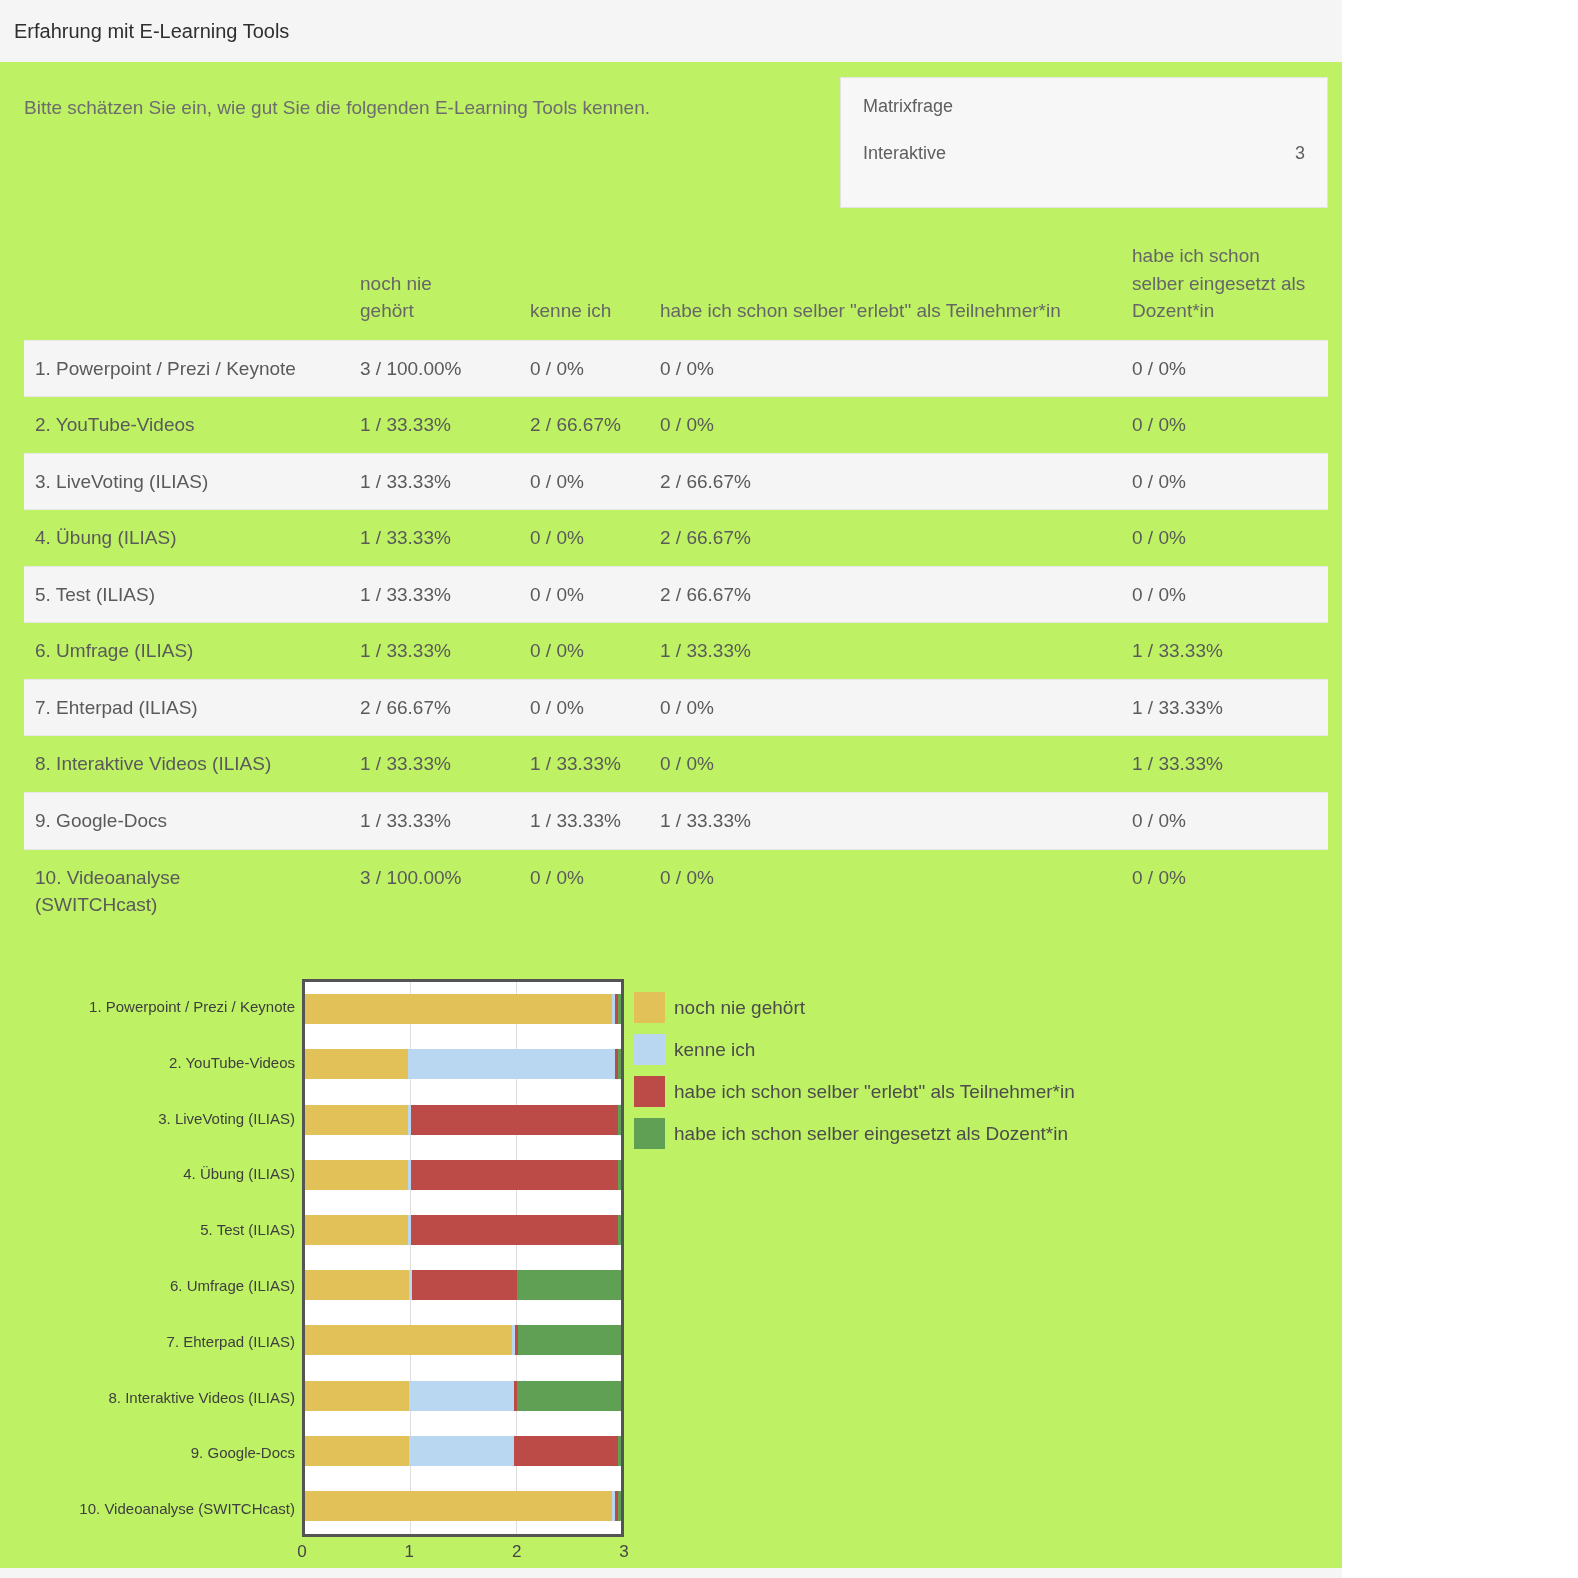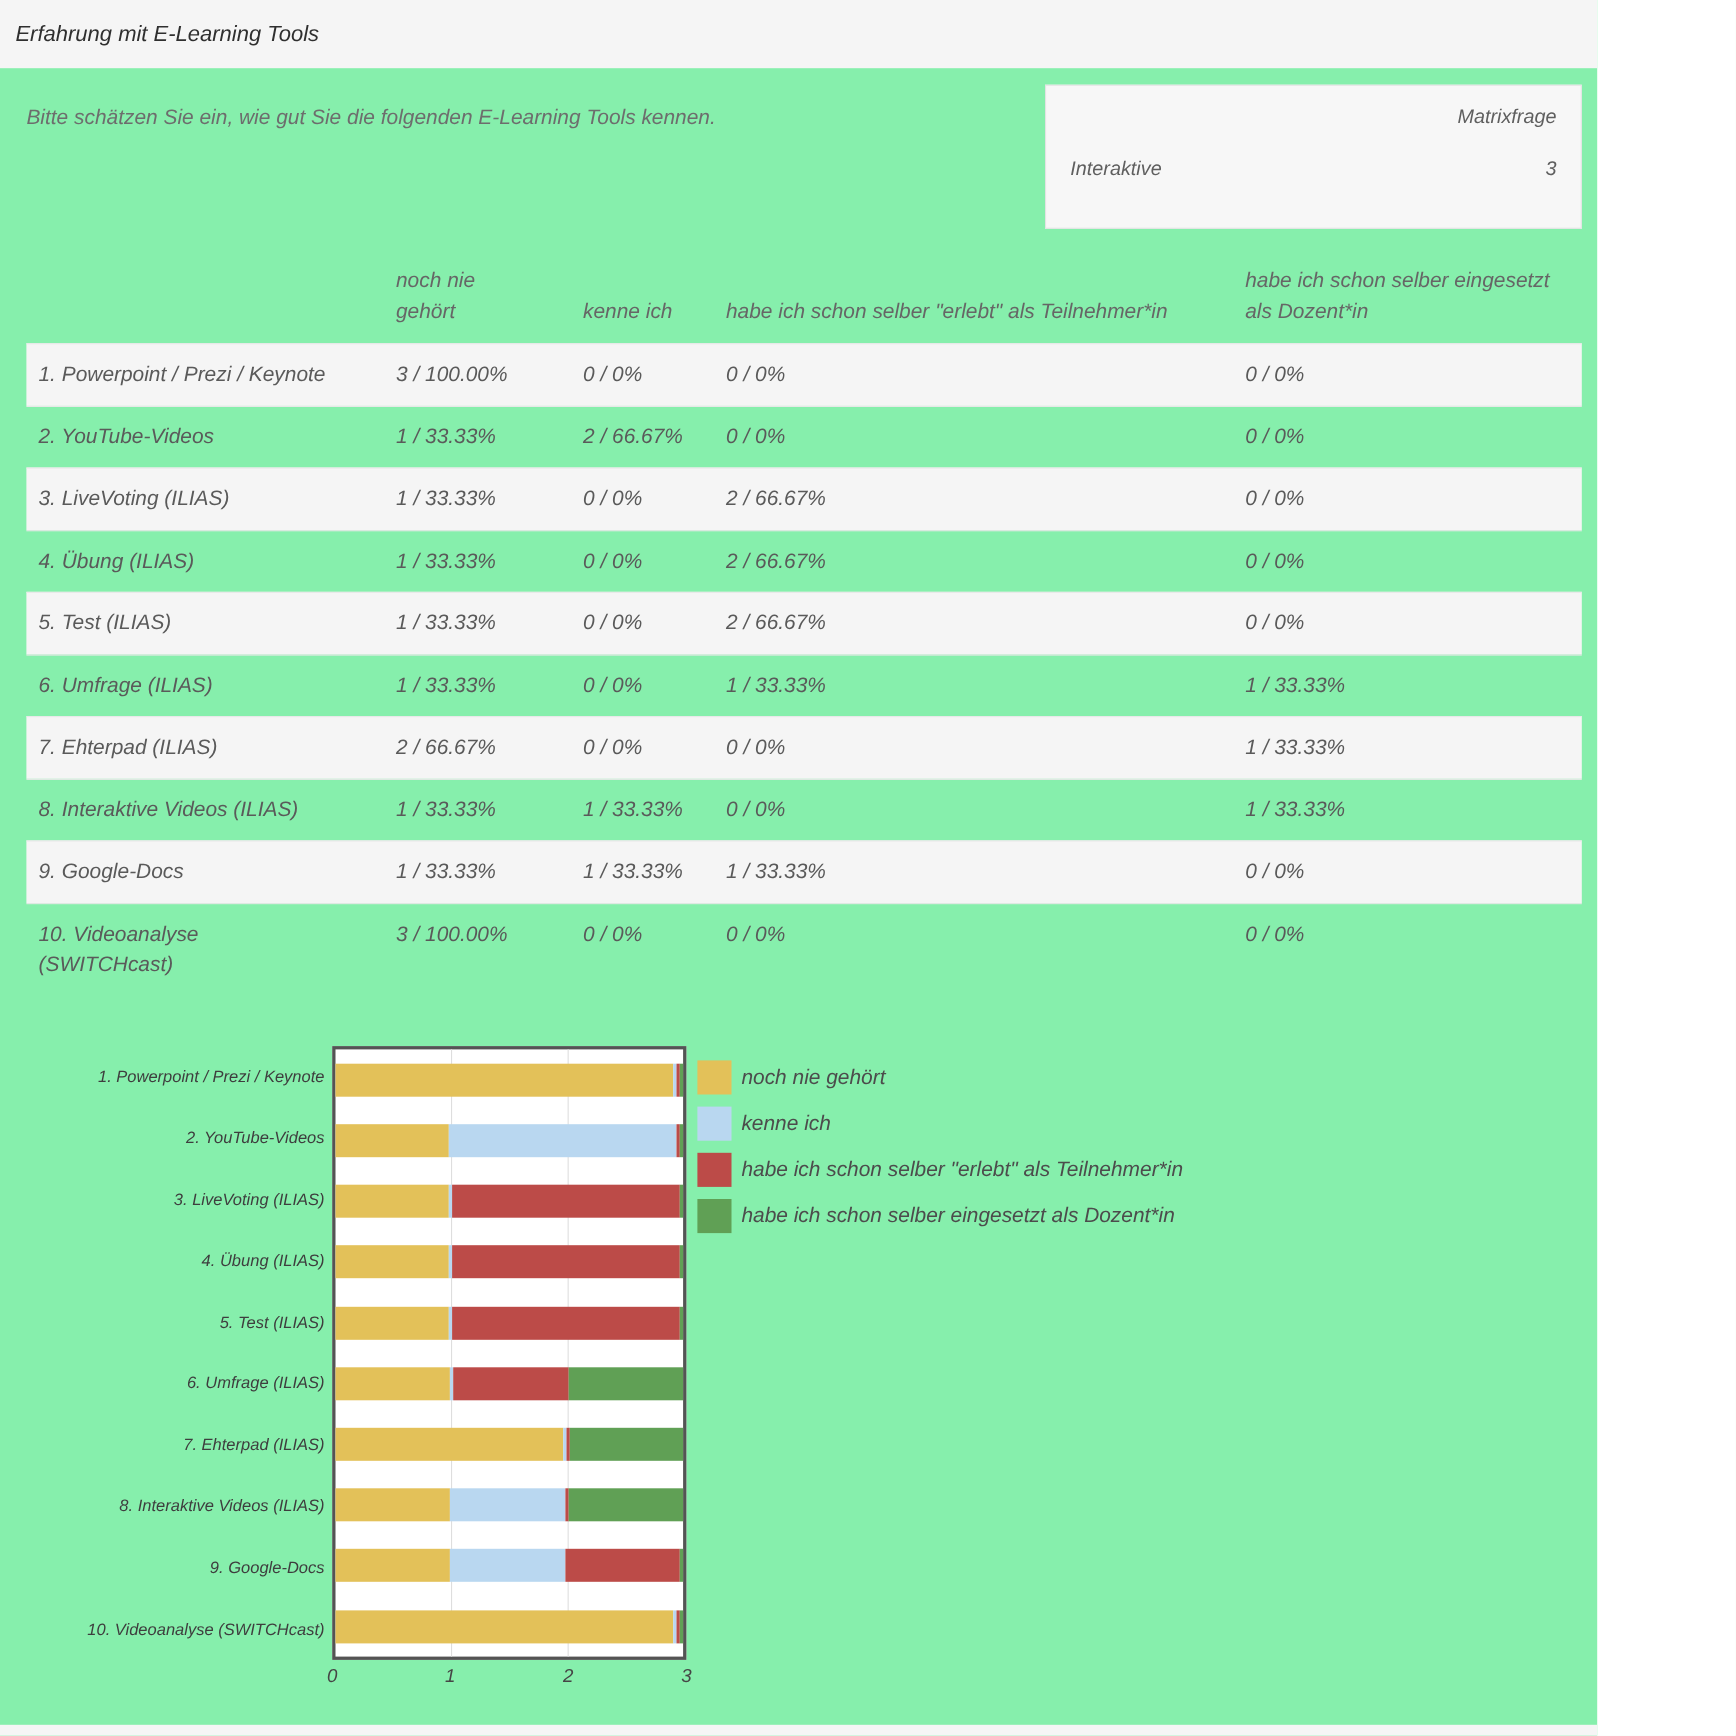--- a/index.html
+++ b/index.html
@@ -9,7 +9,7 @@
     color:#5a5a5a;
     width:1578px;
   }
-  .page { position:relative; width:1452px; height:1578px; overflow:hidden; background:#86efac;font-style:italic; }
+  .page { position:relative; width:1342px; height:1578px; overflow:hidden; background:#bef264; }
 
   
   .title-bar {

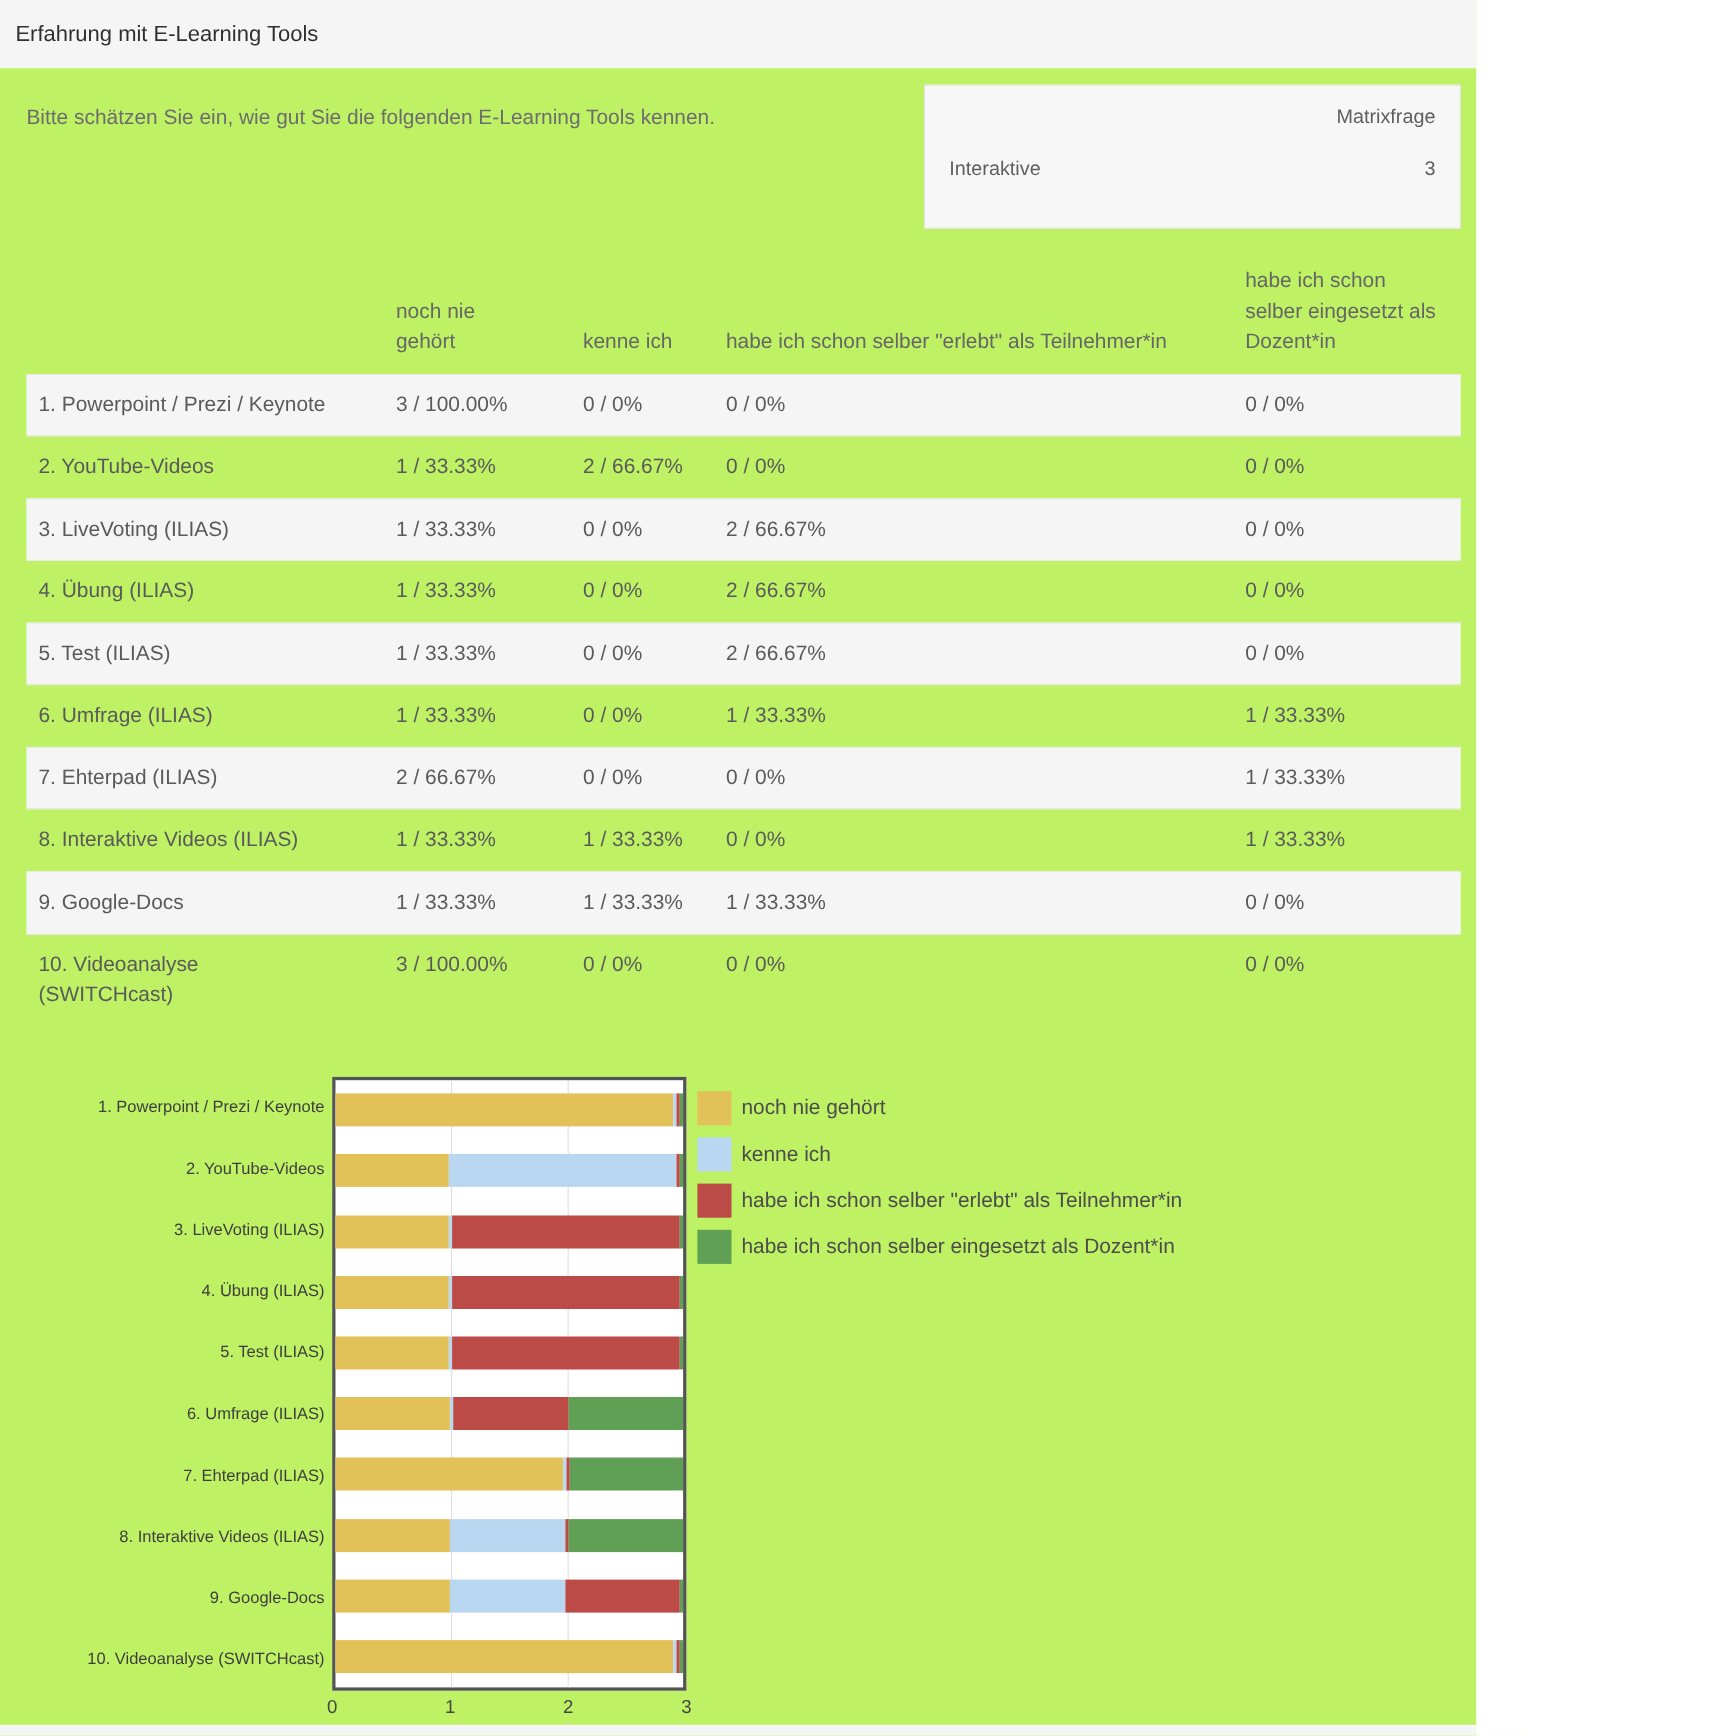--- a/index.html
+++ b/index.html
@@ -32,7 +32,7 @@
     padding:18px 22px 20px 22px;
     font-size:18px; color:#5f5f5f;
   }
-  .meta-title { margin-bottom:24px;text-align:right; }
+  .meta-title { margin-bottom:24px; }
   .meta-line { display:flex; justify-content:space-between; line-height:1.35; }
 
   

